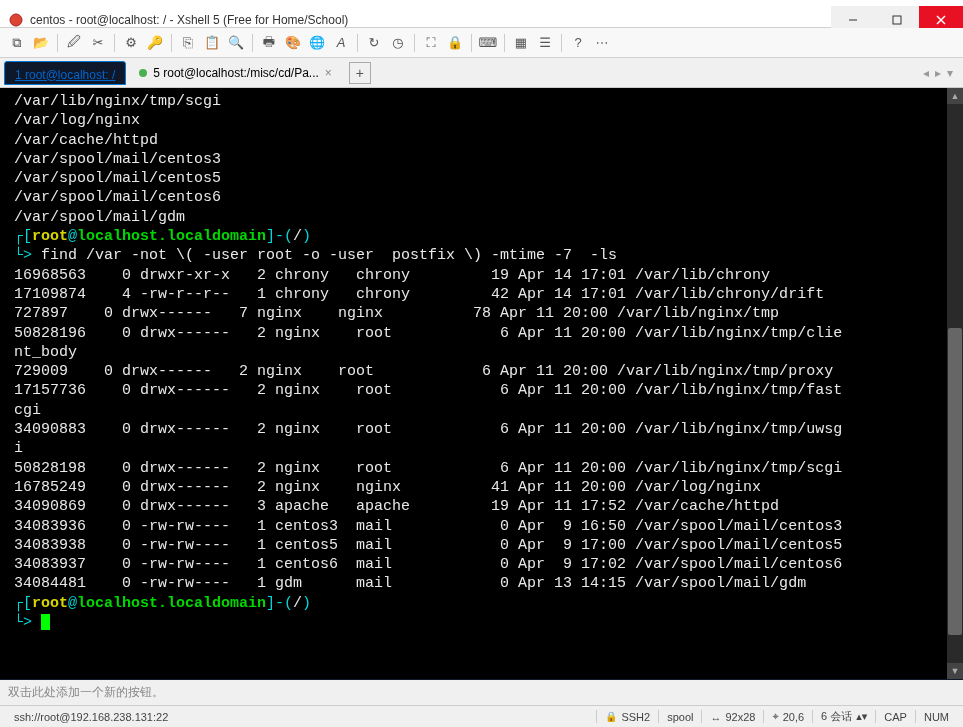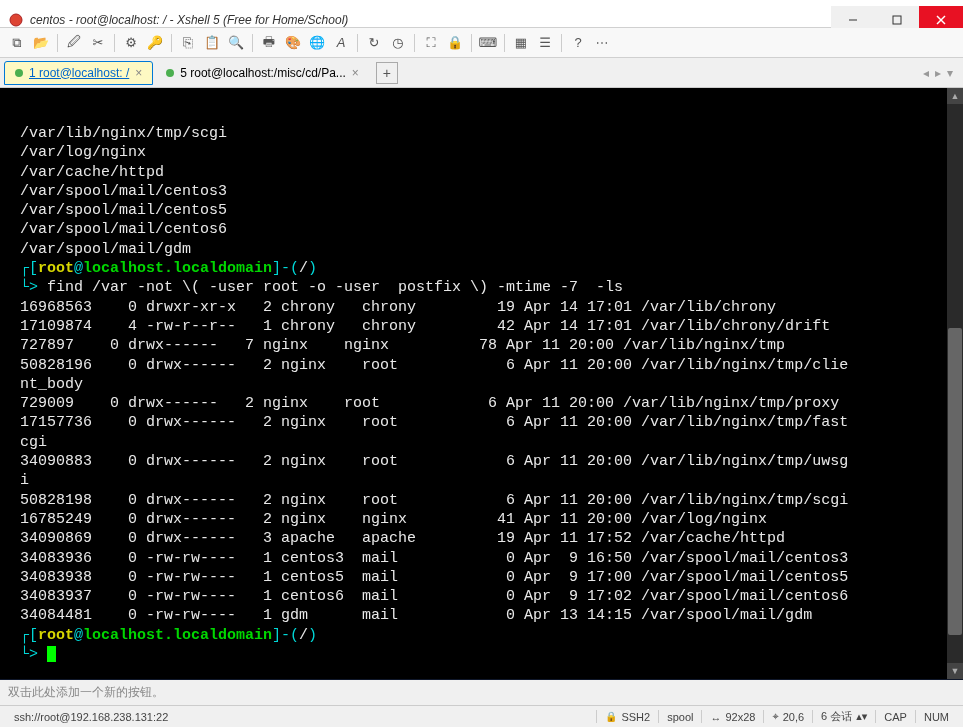--- a/index.html
+++ b/index.html
@@ -20,7 +20,6 @@
   align-items: center;
   padding: 12px 0 0 8px;
   border-bottom: 1px solid #d0d0d0;
-  font-style: italic;
 }
 .titlebar .app-icon {
   width: 16px; height: 16px;

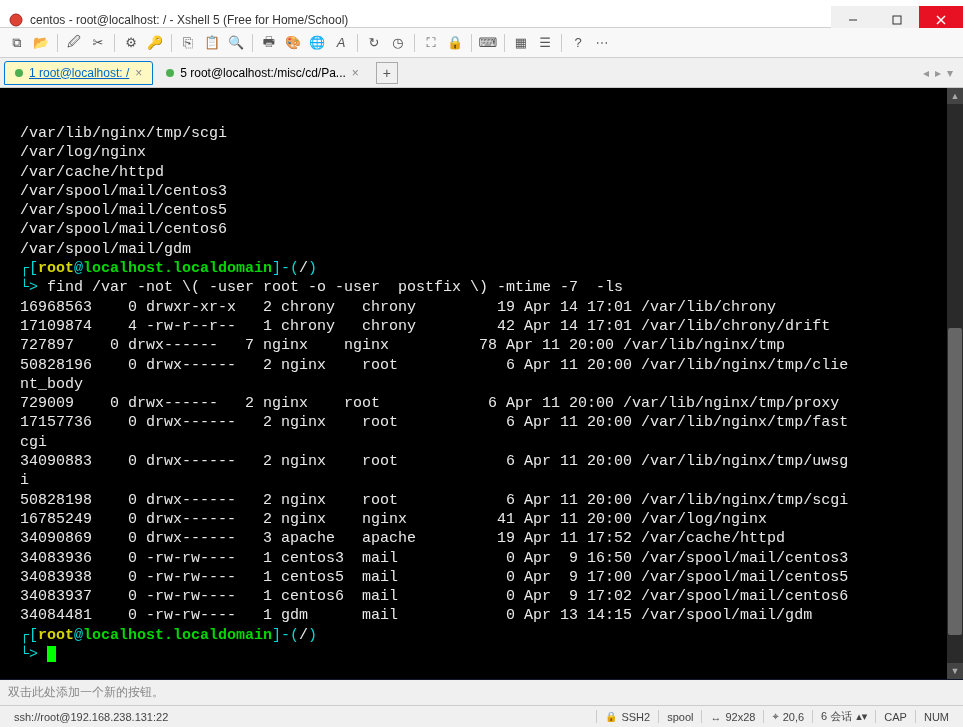--- a/index.html
+++ b/index.html
@@ -72,9 +72,10 @@
   margin-right: 2px;
 }
 .tab.active {
-  background: #fef9c3;
+  background: #0f172a;
   border: 1px solid #0078d7;
   color: #0066cc;
+  flex-direction: column;
 }
 .tab.active .tab-text { text-decoration: underline; }
 .dot { width: 8px; height: 8px; border-radius: 50%; }

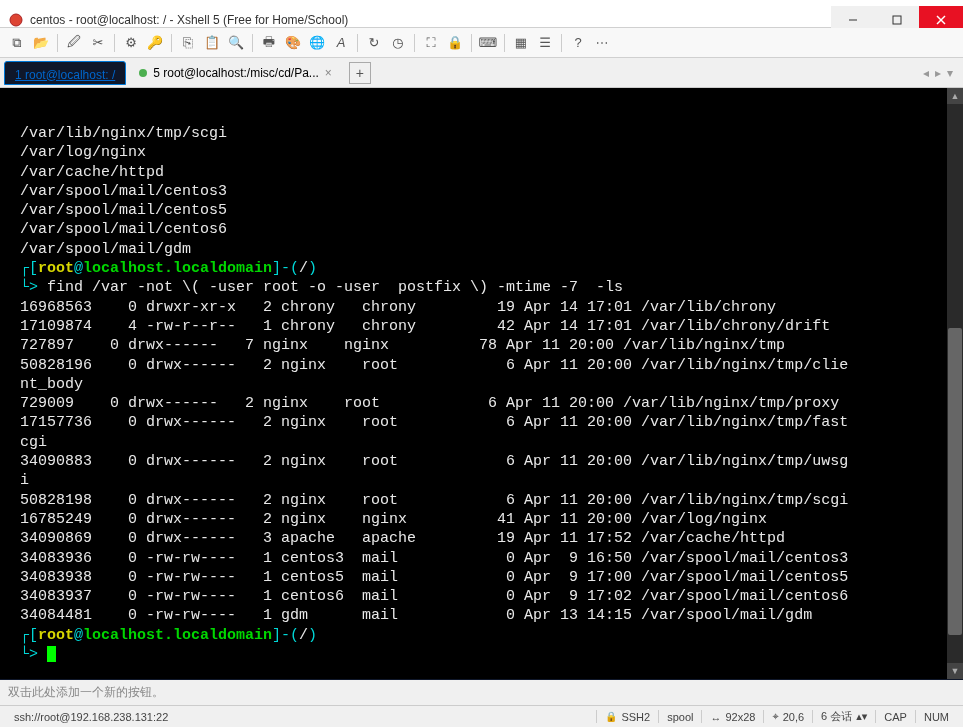--- a/index.html
+++ b/index.html
@@ -98,14 +98,13 @@
 }
 .terminal {
   flex: 1;
-  padding: 4px 20px;
+  padding: 4px 14px;
   font-family: "Courier New", monospace;
   font-size: 15px;
   line-height: 19.3px;
   color: #d0d0d0;
   white-space: pre;
   overflow: hidden;
-  margin-top: 32px;
 }
 .scrollbar {
   width: 16px;

